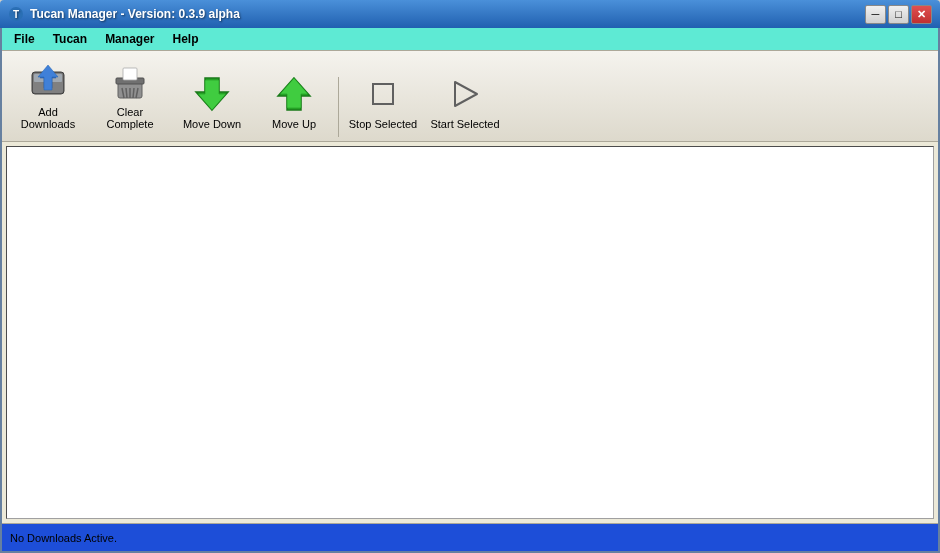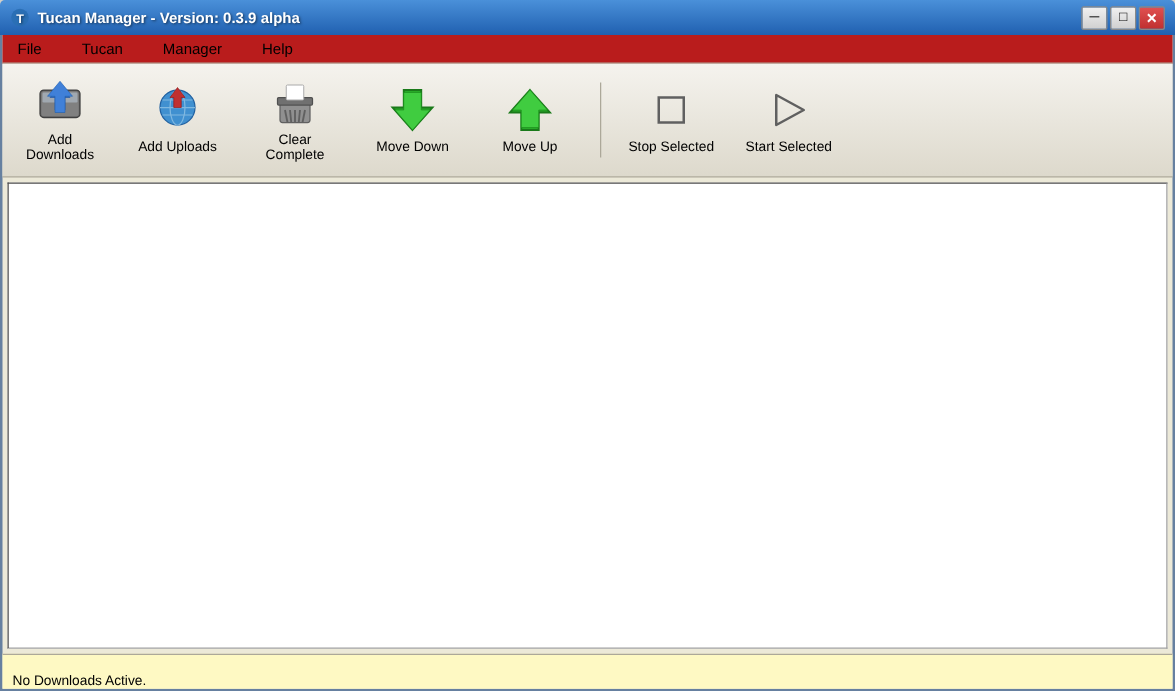--- a/index.html
+++ b/index.html
@@ -74,11 +74,12 @@
 
     
     .menu-bar {
-      background: #b91c1c;
+      background: #5eead4;
       border-bottom: 1px solid #aca899;
       padding: 2px 4px;
       display: flex;
-      gap: 16px;
+      gap: 2px;
+      font-weight: bold;
     }
 
     .menu-item {

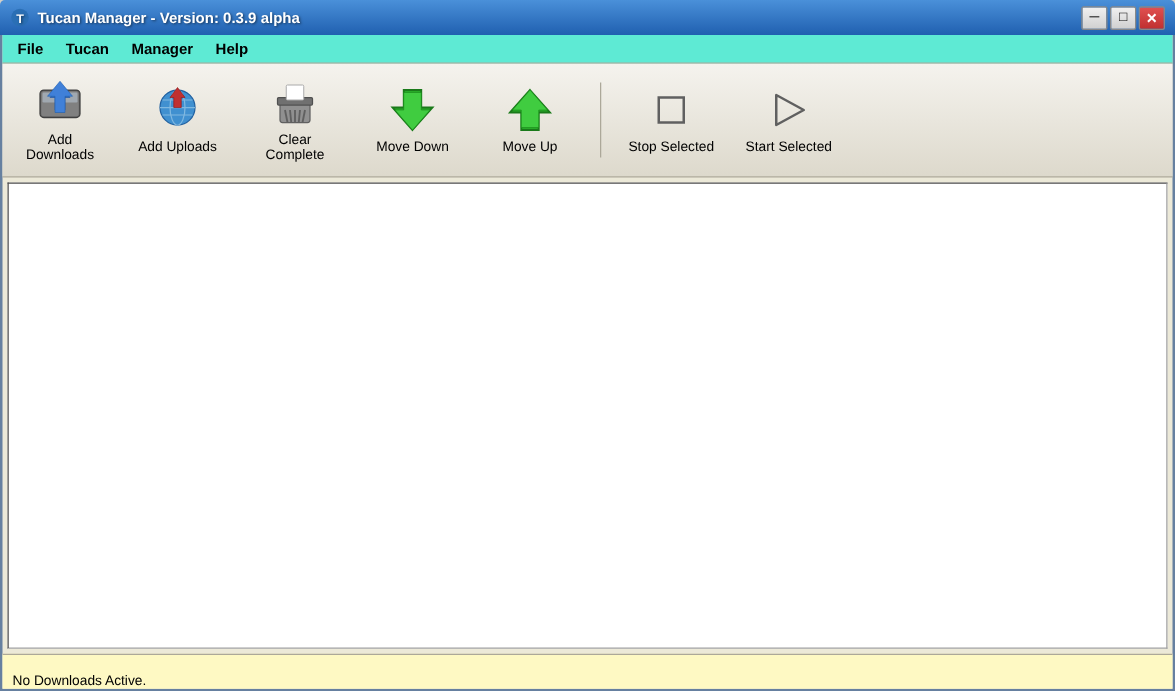--- a/index.html
+++ b/index.html
@@ -96,8 +96,8 @@
       border-bottom: 1px solid #aca899;
       padding: 4px 6px;
       display: flex;
-      align-items: center;
-      gap: 14px;
+      align-items: flex-end;
+      gap: 2px;
       min-height: 80px;
     }
 

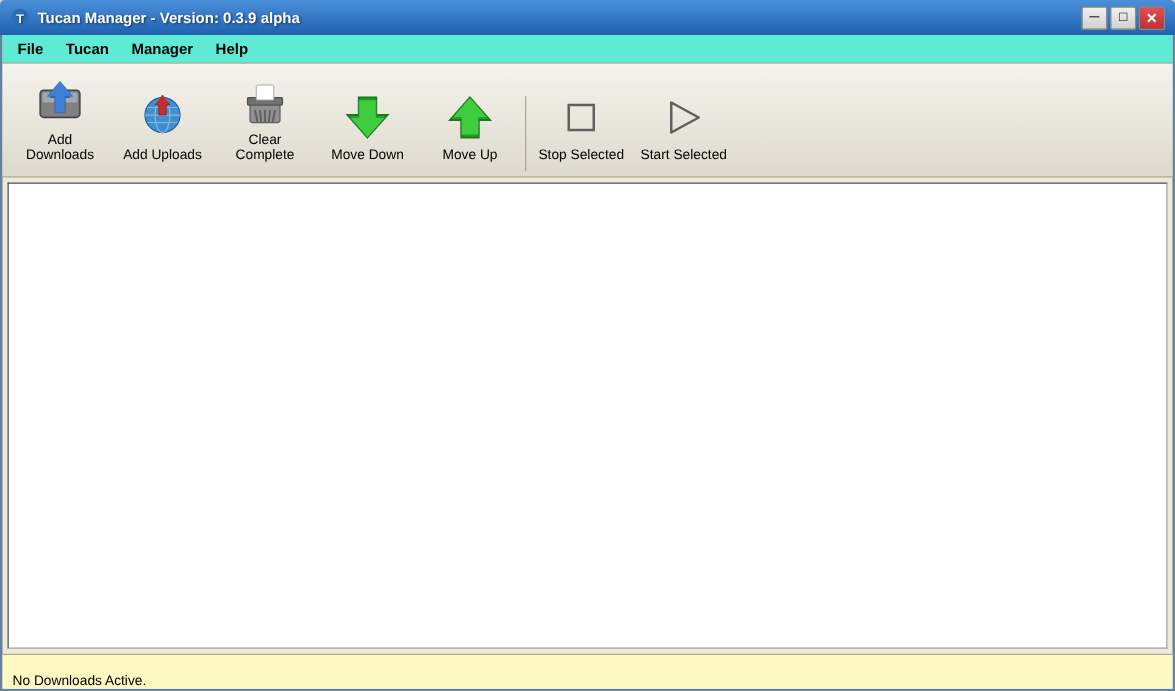--- a/index.html
+++ b/index.html
@@ -245,19 +245,6 @@
       <span>Add Downloads</span>
     </div>
 
-    <div class="toolbar-btn">
-      <svg width="40" height="40" viewBox="0 0 40 40">
-
-        <circle cx="20" cy="18" r="14" fill="#4090d0" stroke="#2060a0" stroke-width="1"></circle>
-        <ellipse cx="20" cy="18" rx="6" ry="14" fill="none" stroke="#80b8e0" stroke-width="1"></ellipse>
-        <line x1="6" y1="18" x2="34" y2="18" stroke="#80b8e0" stroke-width="1"></line>
-        <line x1="8" y1="12" x2="32" y2="12" stroke="#80b8e0" stroke-width="0.8"></line>
-        <line x1="8" y1="24" x2="32" y2="24" stroke="#80b8e0" stroke-width="0.8"></line>
-
-        <polygon points="20,2 26,10 23,10 23,18 17,18 17,10 14,10" fill="#c03030" stroke="#901010" stroke-width="0.5"></polygon>
-      </svg>
-      <span>Add Uploads</span>
-    </div>
 
     <div class="toolbar-btn">
       <svg width="40" height="40" viewBox="0 0 40 40">

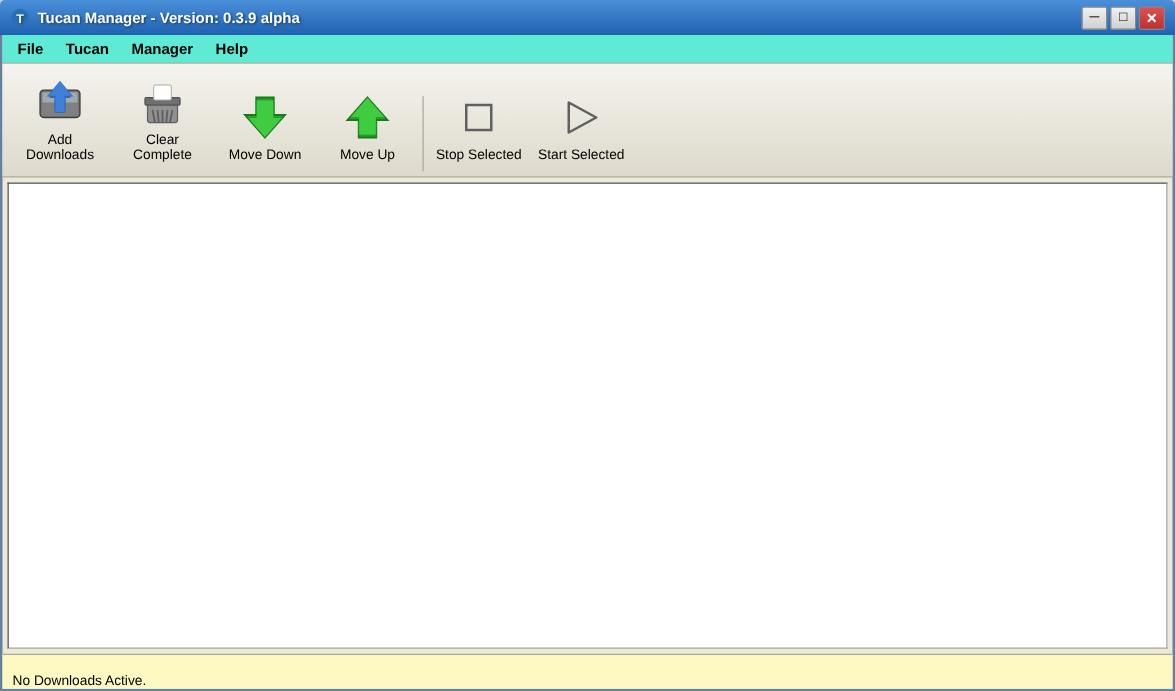--- a/index.html
+++ b/index.html
@@ -137,11 +137,11 @@
 
     
     .status-bar {
-      background: #fef9c3;
+      background: #1d4ed8;
       border-top: 1px solid #aca899;
       height: 28px;
       display: flex;
-      align-items: flex-end;
+      align-items: center;
       justify-content: space-between;
       padding: 0 8px;
       font-size: 11px;

